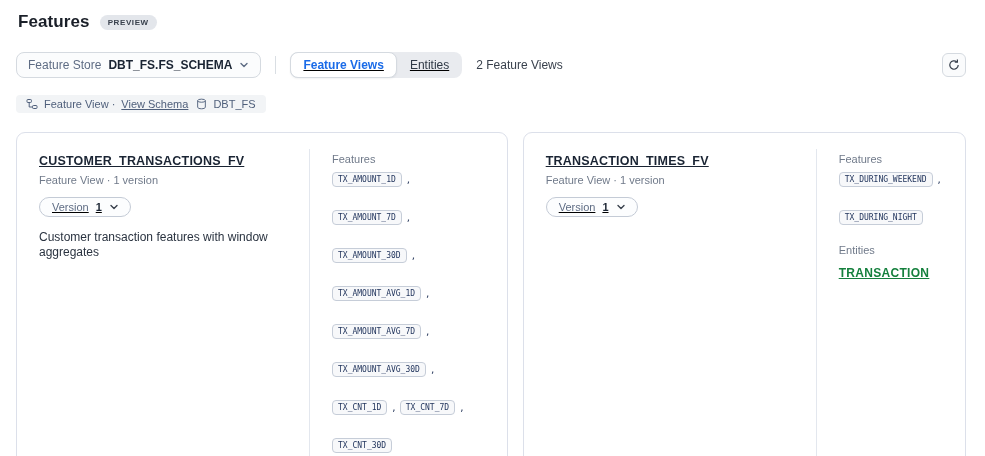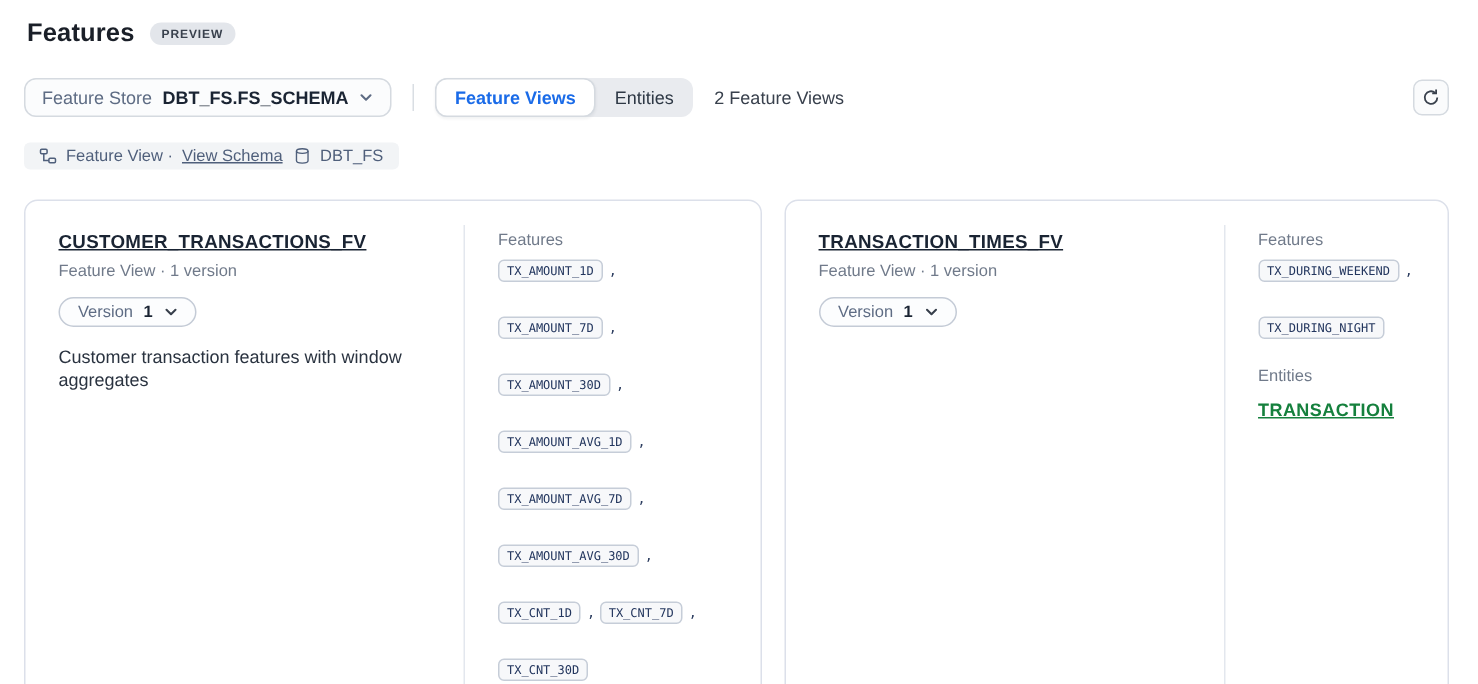--- a/index.html
+++ b/index.html
@@ -23,7 +23,7 @@
   .store-value { font-size: 12px; font-weight: 700; color: #1A2433; }
   .chev { display: inline-flex; align-items: center; }
   .vsep { width: 1px; height: 18px; background: #D9DEE3; margin: 0 14px; }
-  .tabs { display: inline-flex; align-items: center; background: #E9EBEF; border-radius: 8px; }
+  .tabs { display: inline-flex; align-items: center; background: #E9EBEF; border-radius: 8px; text-decoration: underline; }
   .tab { border: 1px solid transparent; background: transparent; font-family: inherit;
     font-size: 12px; color: #2E3845; font-weight: 500; padding: 5px 12px; border-radius: 8px;
     cursor: pointer; }

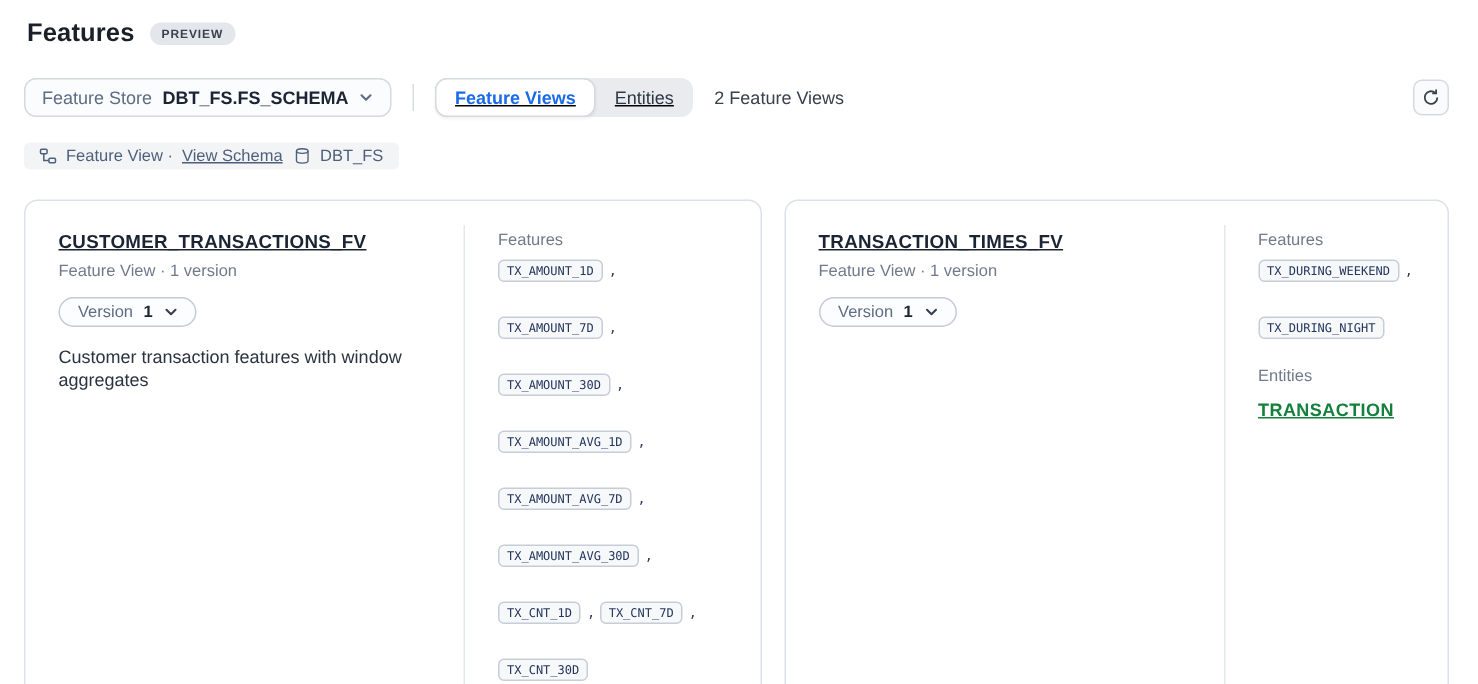--- a/index.html
+++ b/index.html
@@ -51,7 +51,7 @@
   .card-sub { font-size: 11px; color: #707A8A; margin-top: 5px; }
   .version-pill { display: inline-flex; align-items: center; gap: 7px; margin-top: 11px;
     padding: 3px 11px 3px 12px; background: #FCFDFE; border: 1px solid #C4CBD6;
-    border-radius: 12px; cursor: pointer; font-family: inherit; }
+    border-radius: 12px; cursor: pointer; font-family: inherit; text-decoration: underline; }
   .v-label { font-size: 11px; color: #5E6C84; }
   .v-value { font-size: 11px; font-weight: 700; color: #1A2433; }
   .card-desc { font-size: 12px; color: #2A3340; line-height: 1.28; margin-top: 13px;

